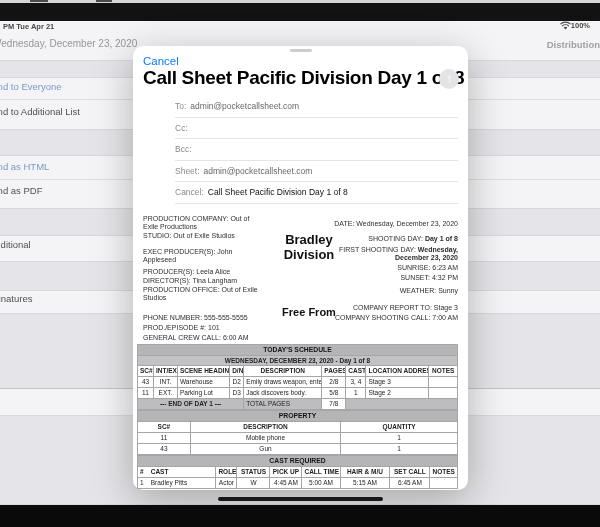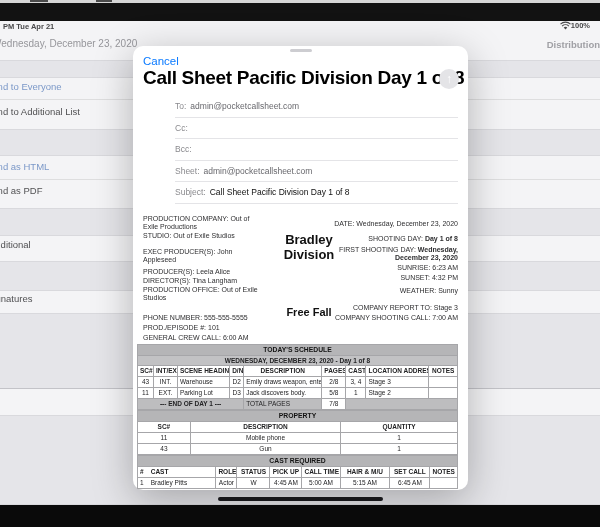--- a/index.html
+++ b/index.html
@@ -139,7 +139,7 @@
       <span class="fvalue">admin@pocketcallsheet.com</span>
     </div>
     <div class="frow">
-      <span class="flabel">Subject:</span>
+      <span class="flabel">Cancel:</span>
       <span class="fvalue dark">Call Sheet Pacific Division Day 1 of 8</span>
     </div>
   </div>

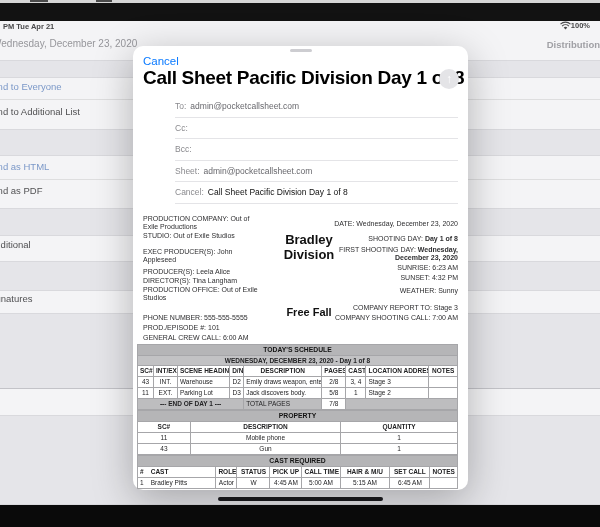--- a/index.html
+++ b/index.html
@@ -159,7 +159,7 @@
 
     <div class="center-col">
       <div class="cs-show-title">Bradley Division</div>
-      <div class="cs-episode-title">Free Fall</div>
+      <div class="cs-episode-title">Free From</div>
     </div>
 
     <div class="ri-col">

